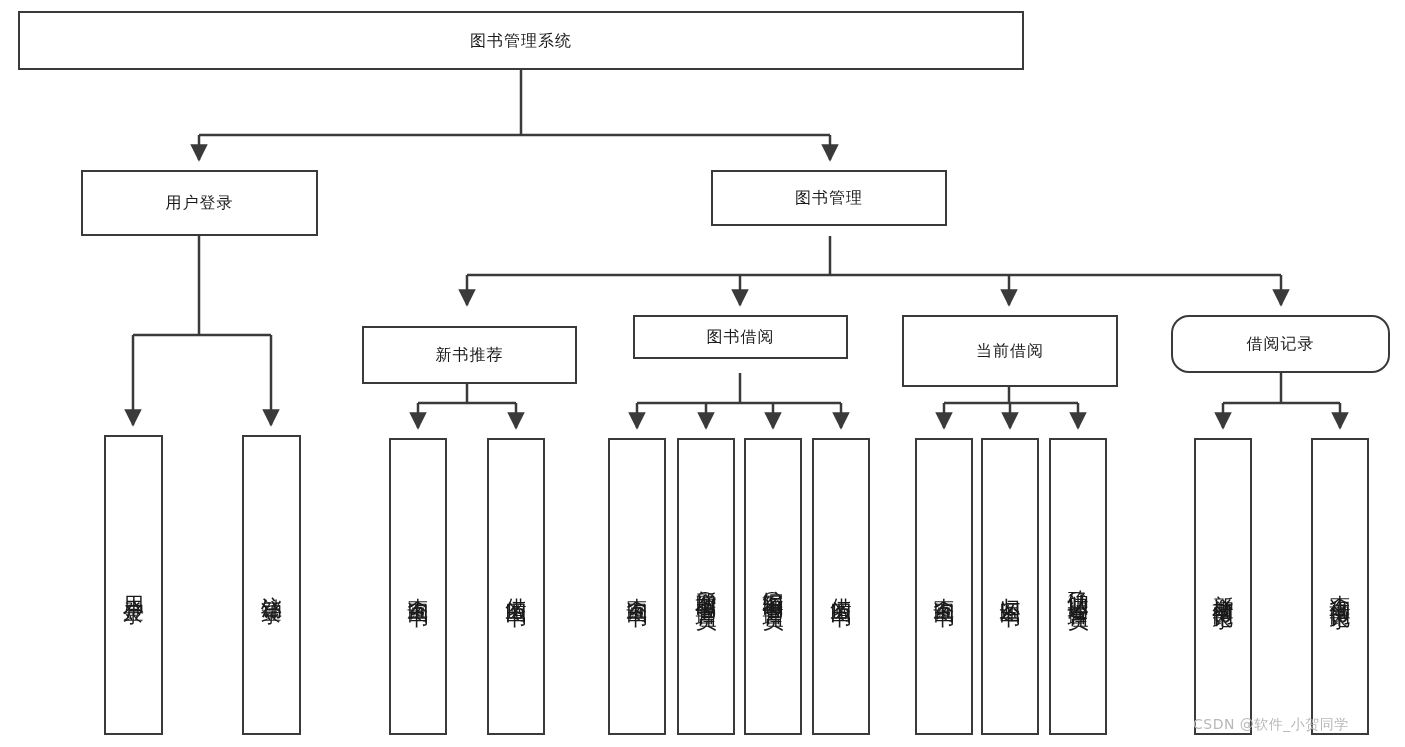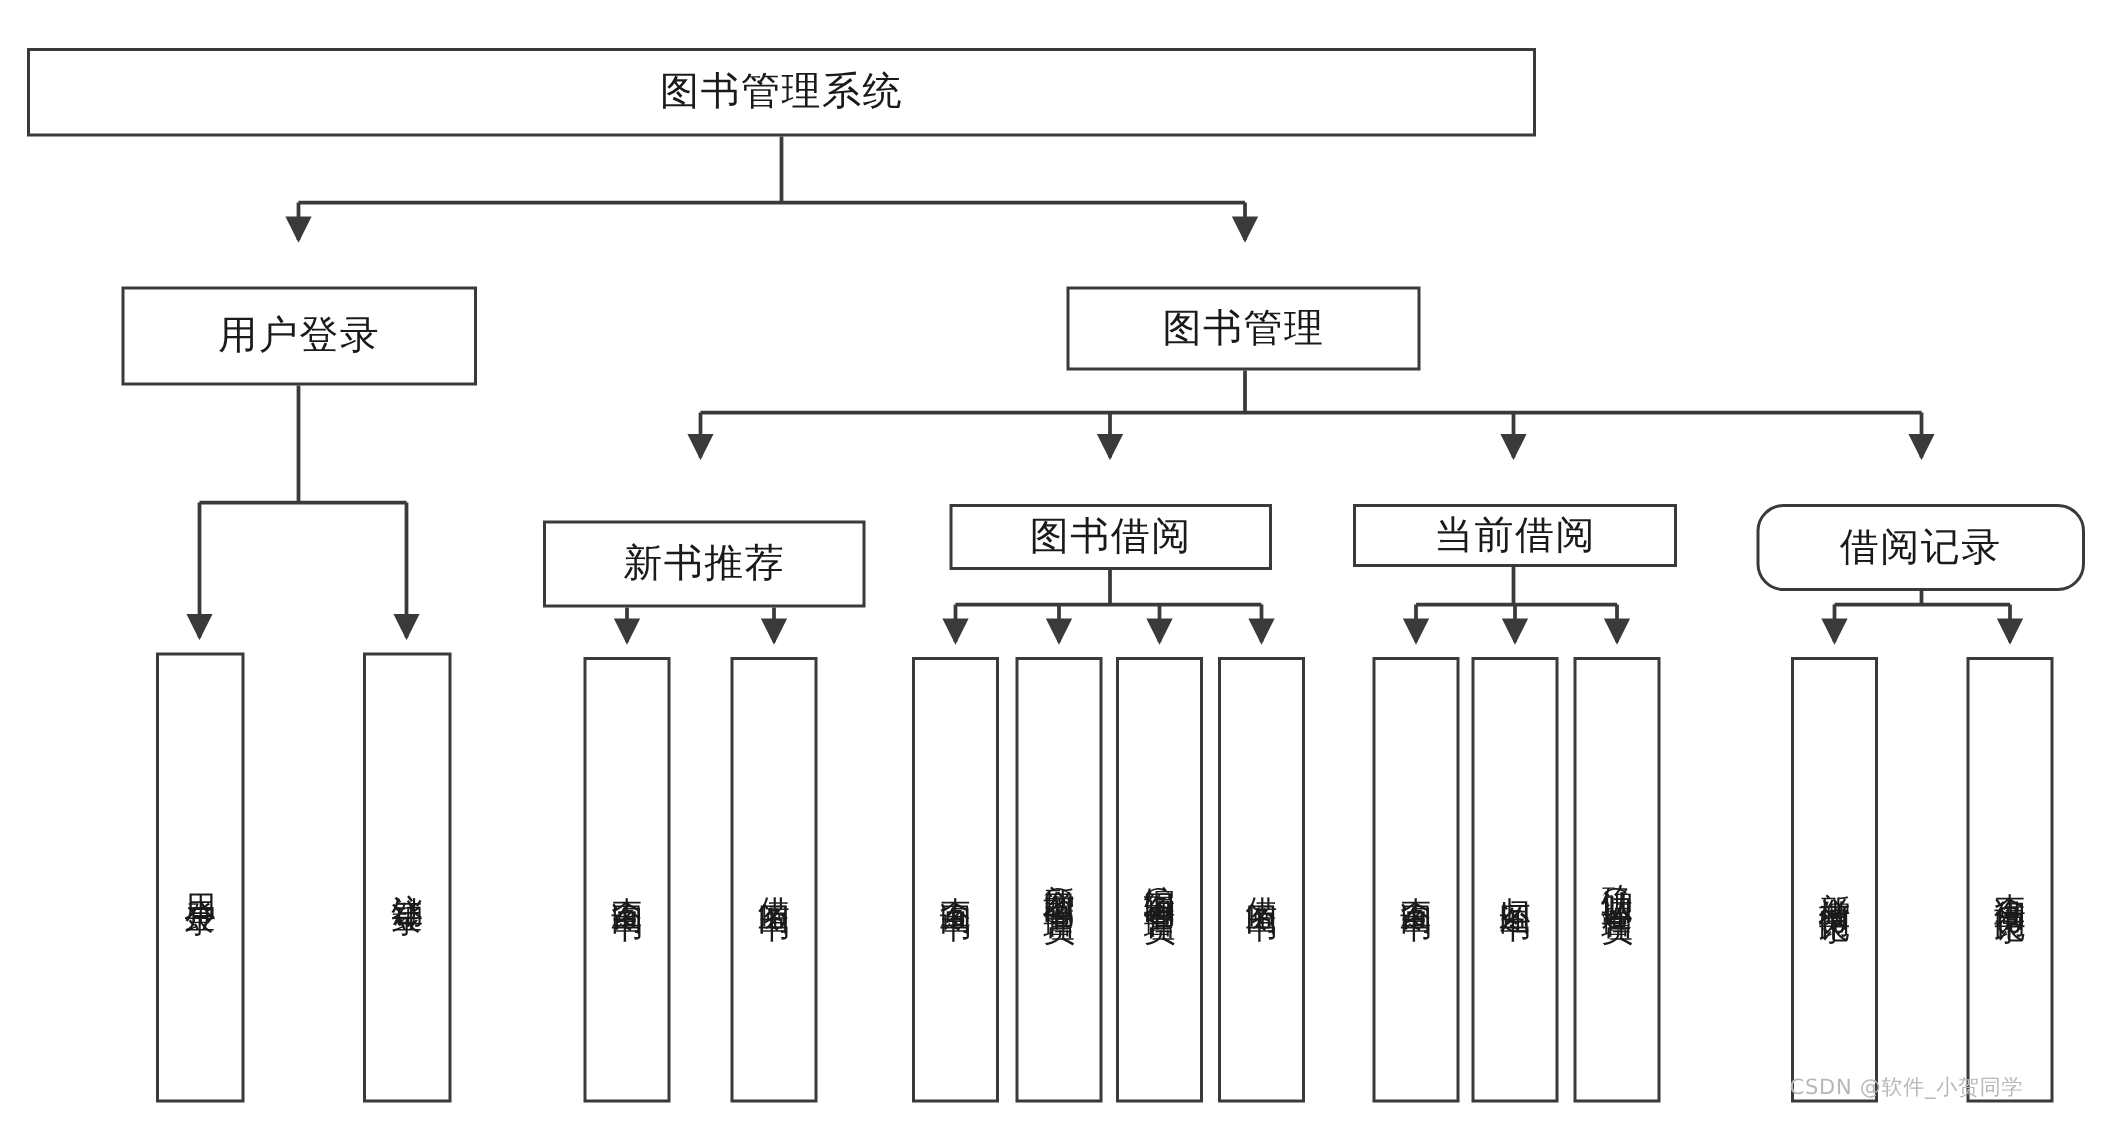--- a/index.html
+++ b/index.html
@@ -36,11 +36,10 @@
     color: #1a1a1a;
   }
   .node-h {
-    font-size: 26px;
+    font-size: 16px;
     letter-spacing: 1px;
     line-height: 1.1;
     white-space: nowrap;
-    margin-top: 21px;
   }
   .node-root .node-label,
   .node-l1 .node-label,

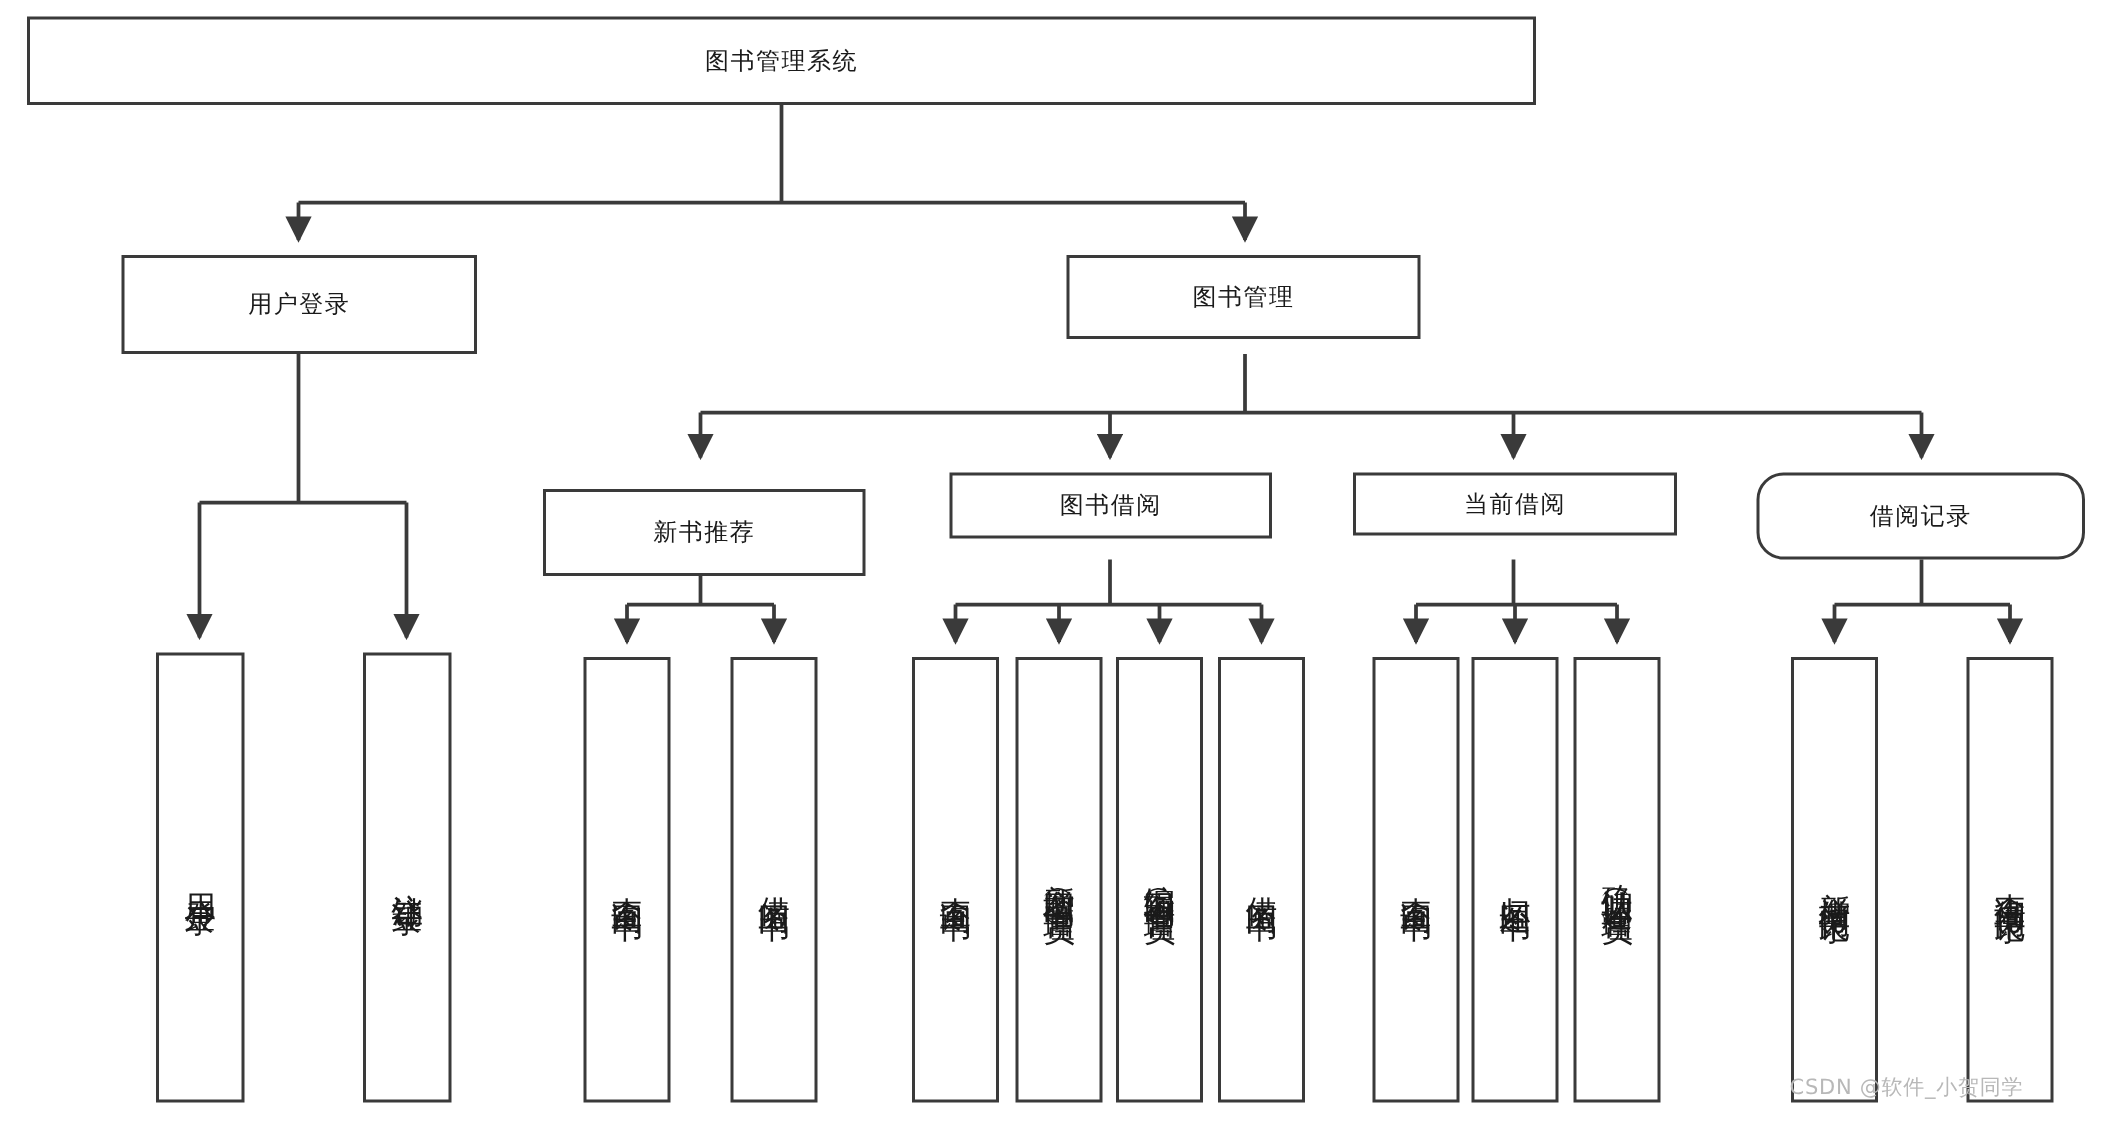--- a/index.html
+++ b/index.html
@@ -140,7 +140,7 @@
   <div class="node node-h node-l2" style="left:633px; top:315px; width:215px; height:44px;">
     <span class="node-label">图书借阅</span>
   </div>
-  <div class="node node-h node-l2" style="left:902px; top:315px; width:216px; height:42px;">
+  <div class="node node-h node-l2" style="left:902px; top:315px; width:216px; height:72px;">
     <span class="node-label">当前借阅</span>
   </div>
   <div class="node node-h node-l2" style="left:1171px; top:315px; width:219px; height:58px;border-radius:18px;">

